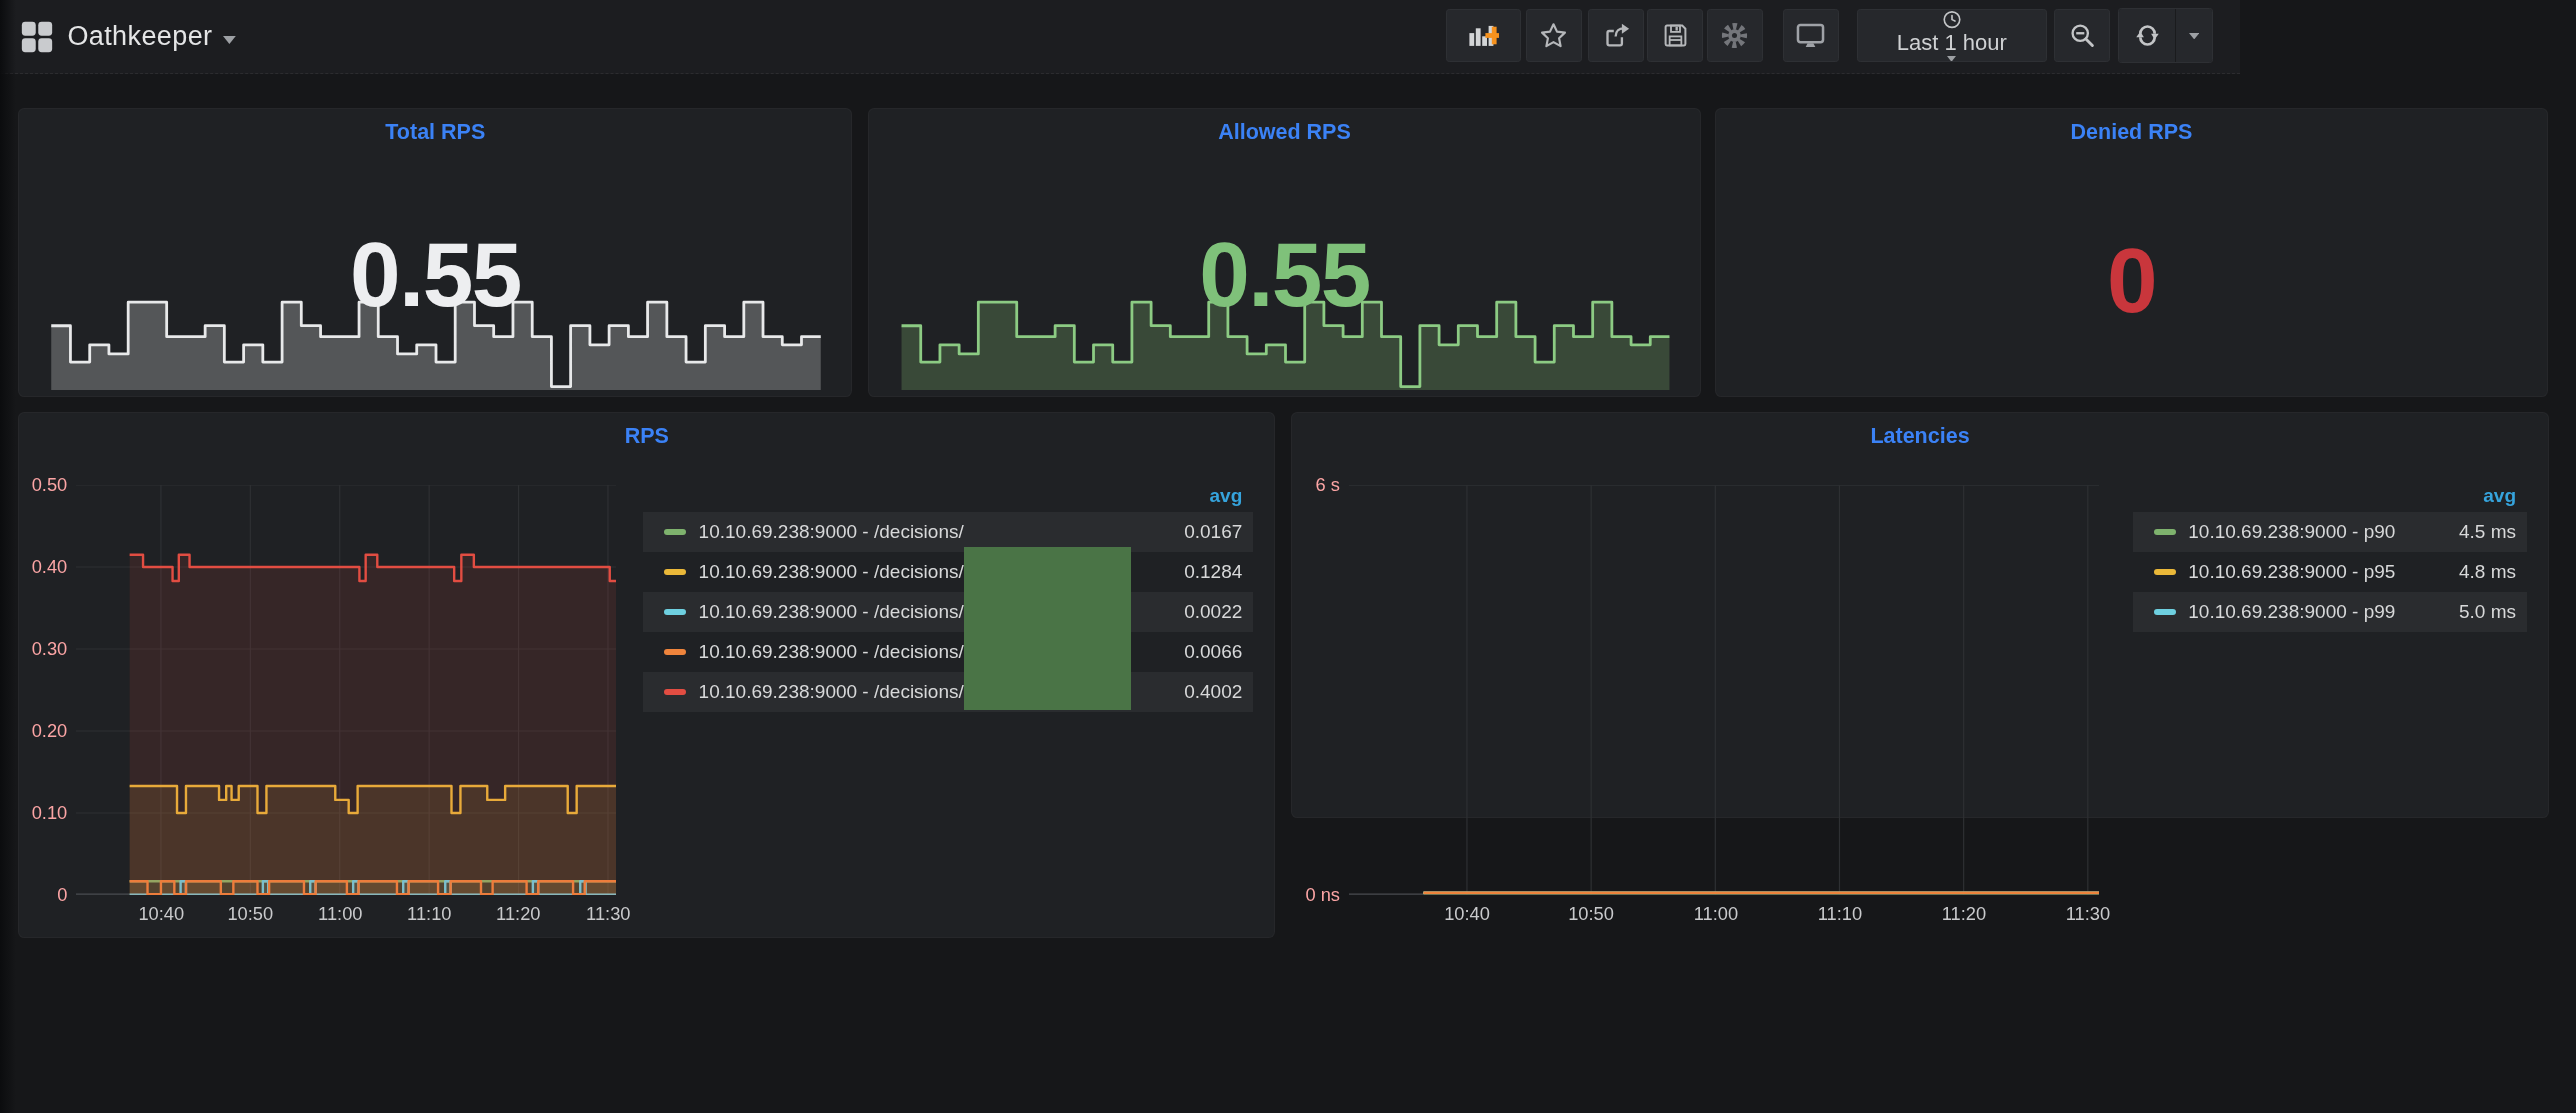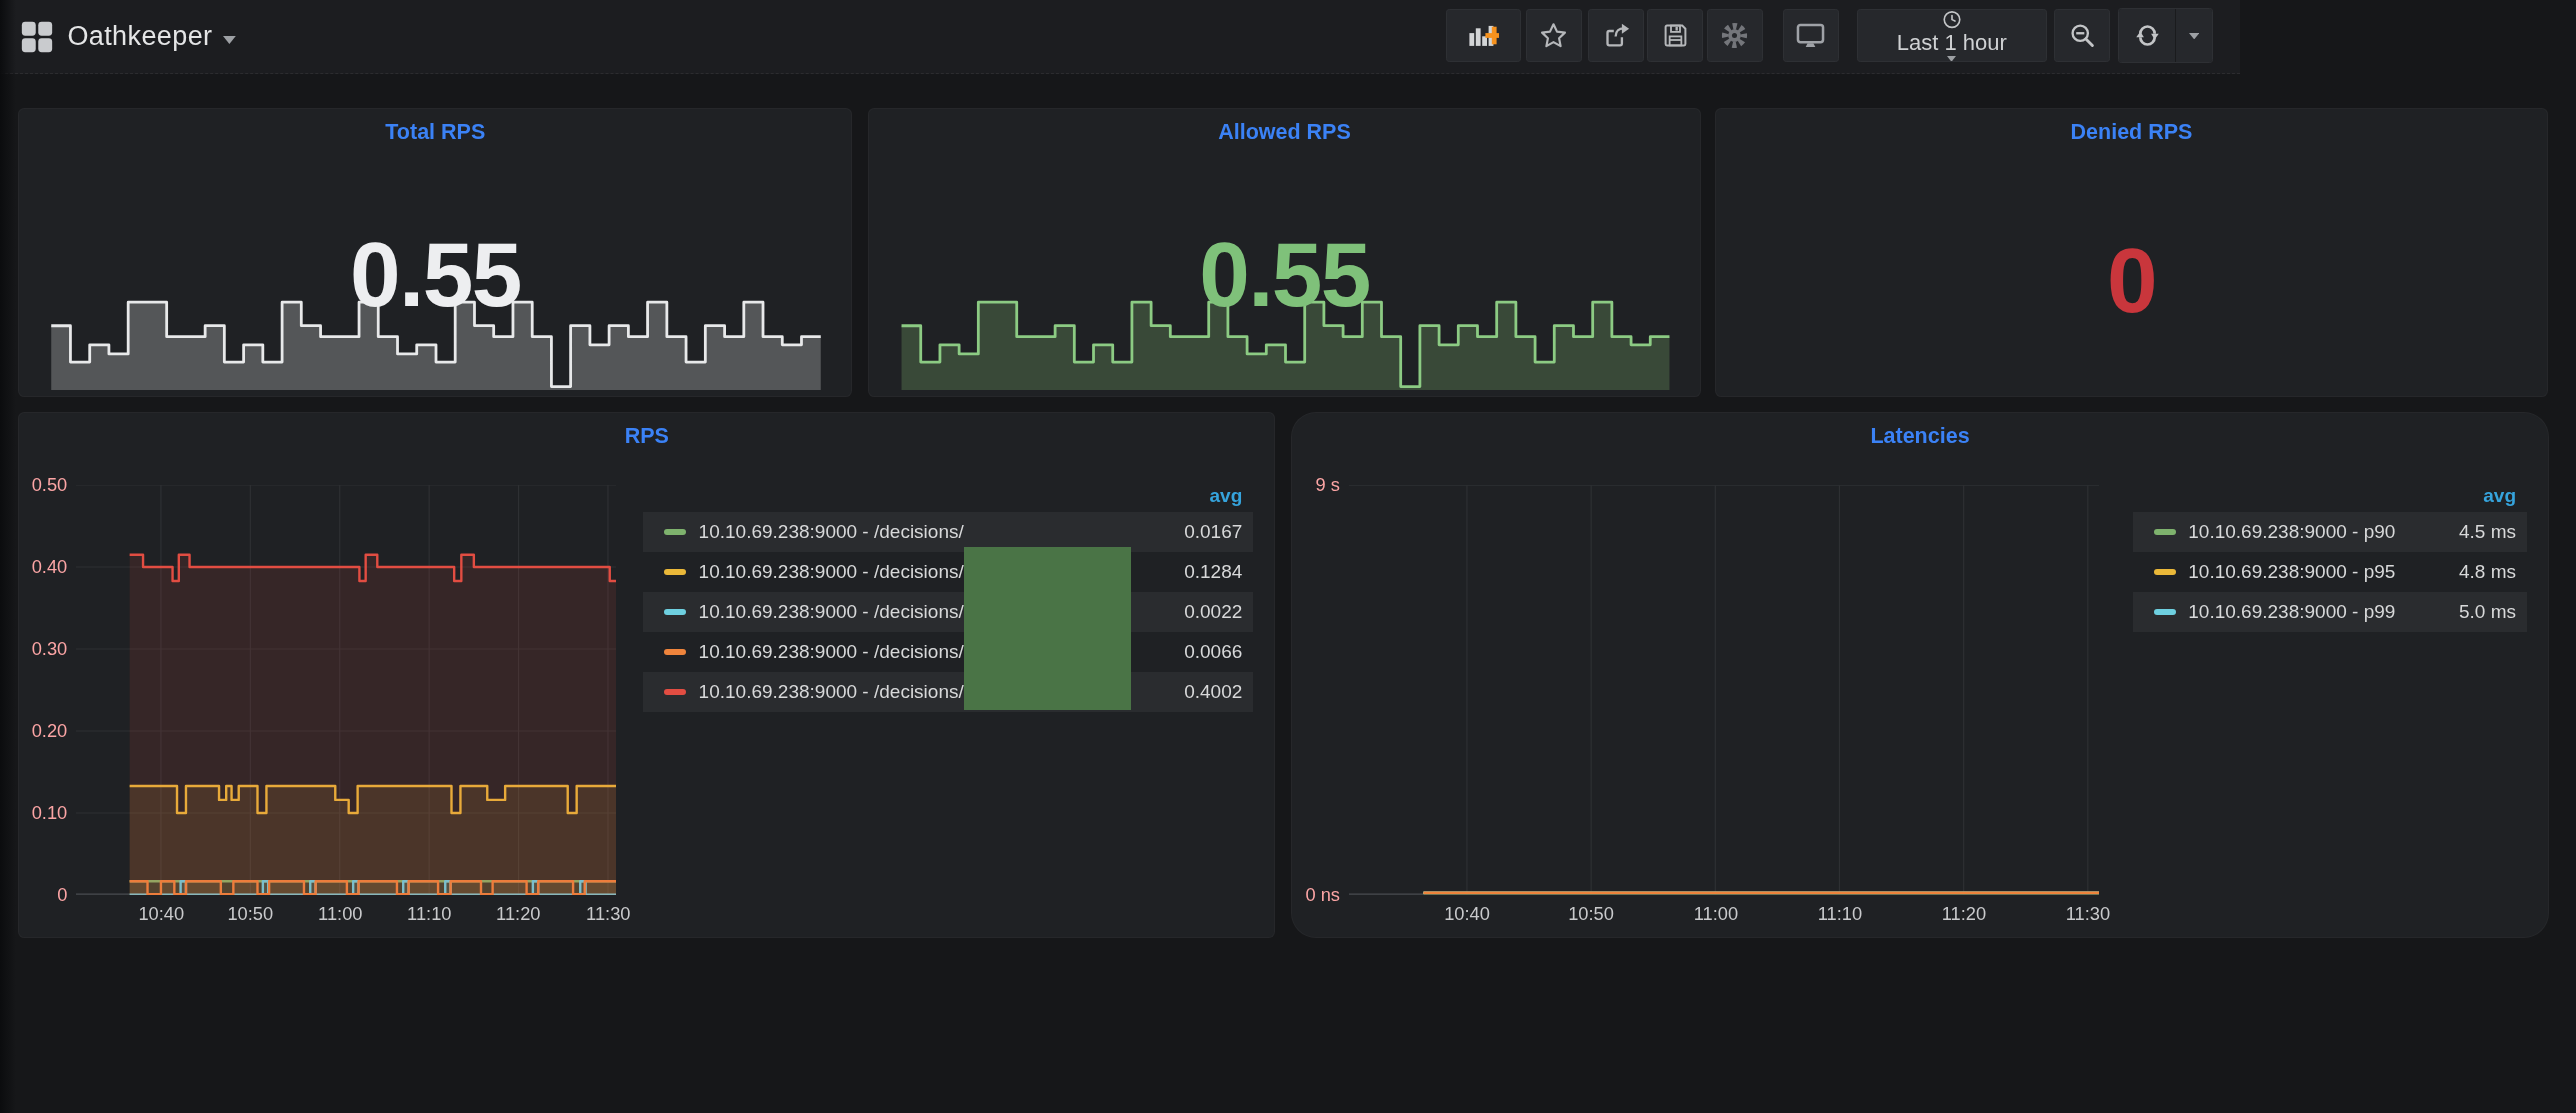--- a/index.html
+++ b/index.html
@@ -268,7 +268,7 @@
   <div class="green-overlay" style="background: rgb(74, 116, 70);"></div>
 </section>
 
-<section class="panel" style="left:1291px;top:412px;width:1258px;height:526px;border-radius:25px;">
+<section class="panel" style="left:1291px;top:412px;width:1258px;height:406px;">
   <h2 class="panel-title">Latencies</h2>
   <div class="yticks">
       <div class="ytick" style="top: 400px;">0 ns</div>

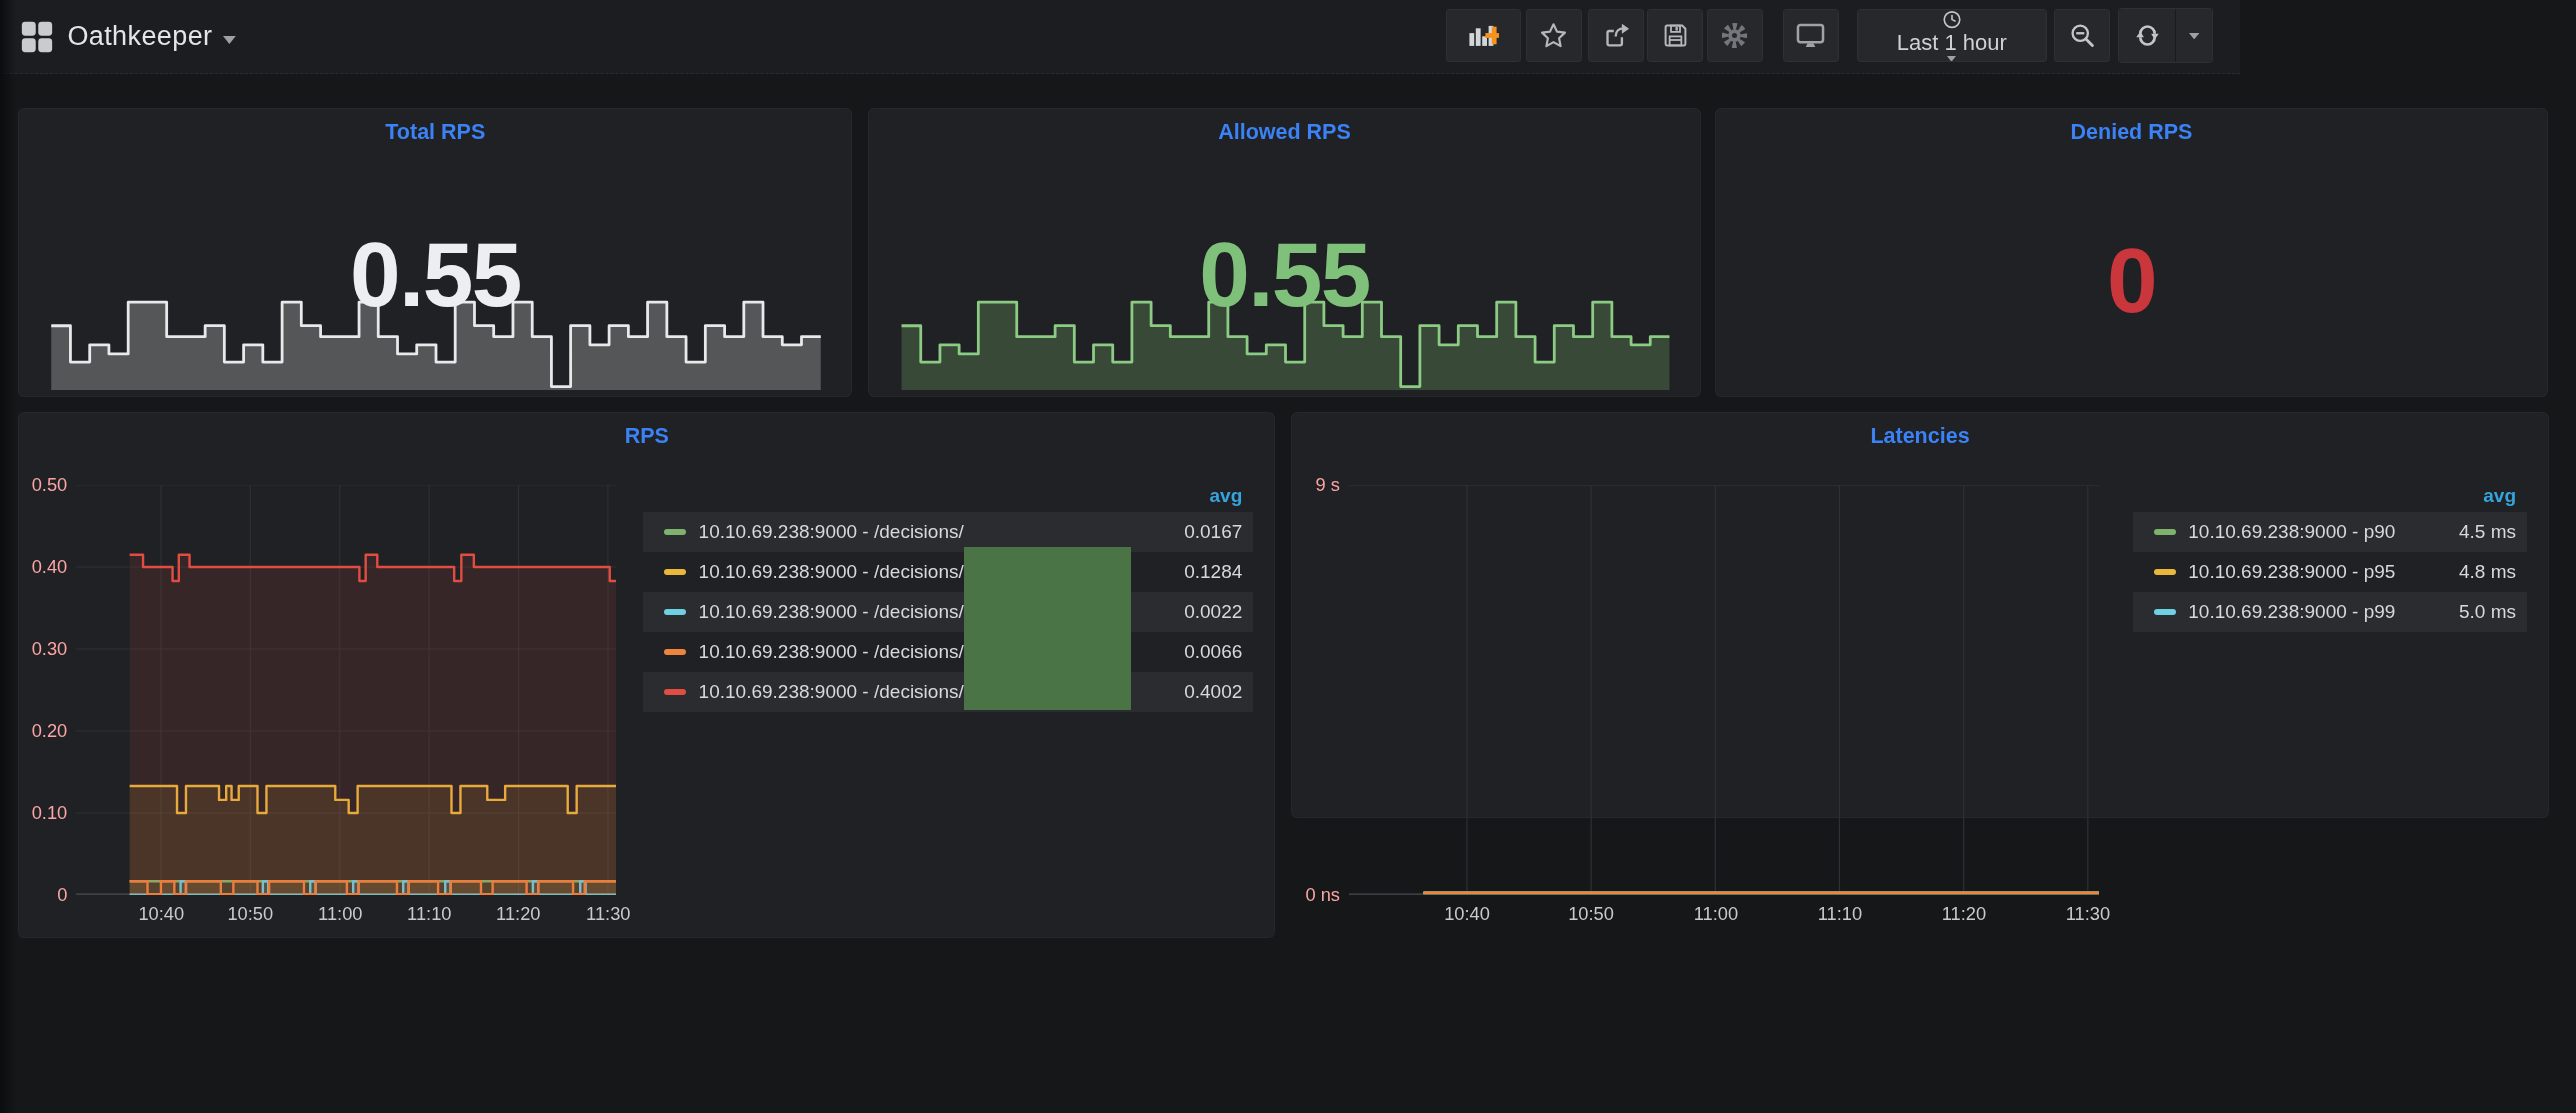--- a/index.html
+++ b/index.html
@@ -272,7 +272,7 @@
   <h2 class="panel-title">Latencies</h2>
   <div class="yticks">
       <div class="ytick" style="top: 400px;">0 ns</div>
-      <div class="ytick" style="top: -9.6px;">9 s</div>
+      <div class="ytick" style="top: -9.6px;">6 s</div>
     </div>
   <svg class="plot plot-lat" width="750" height="410" viewBox="0 0 941 514">
       <g>

